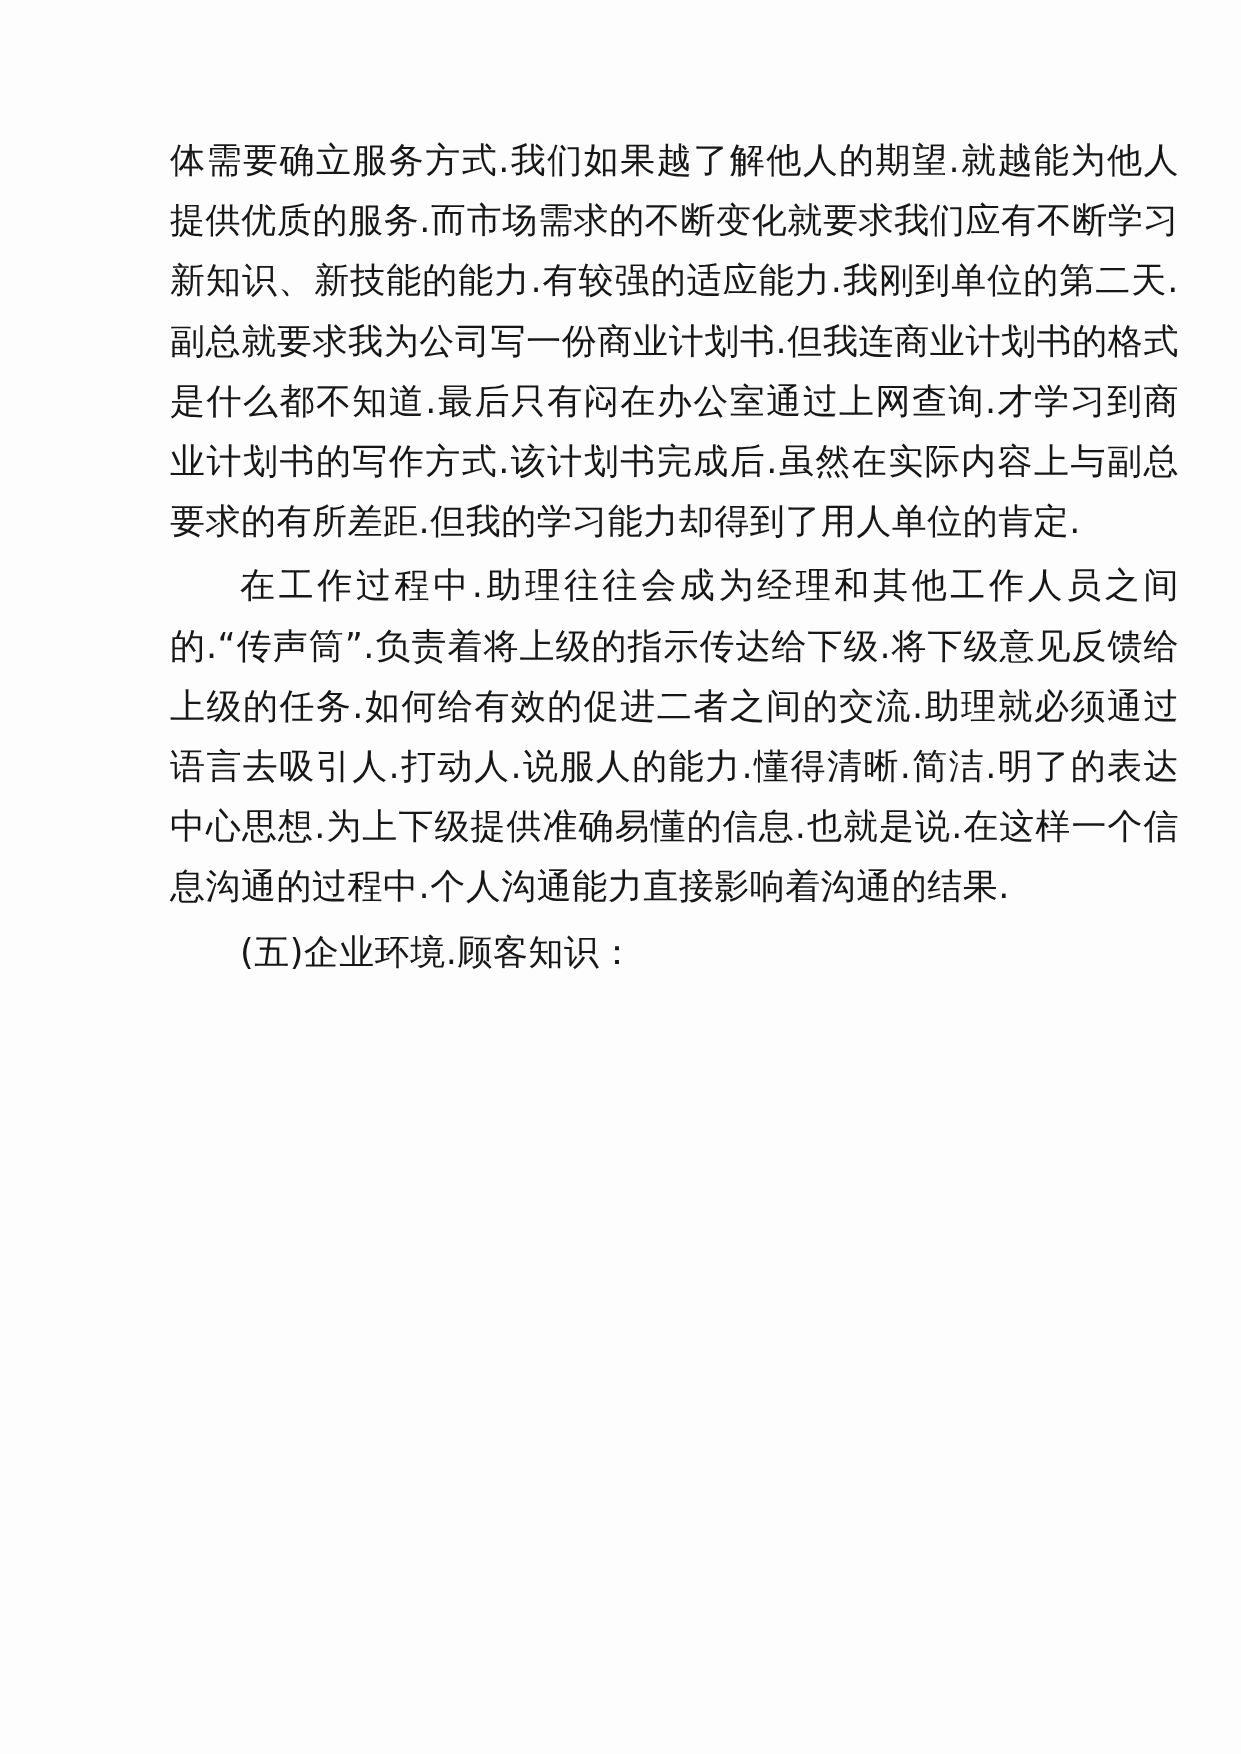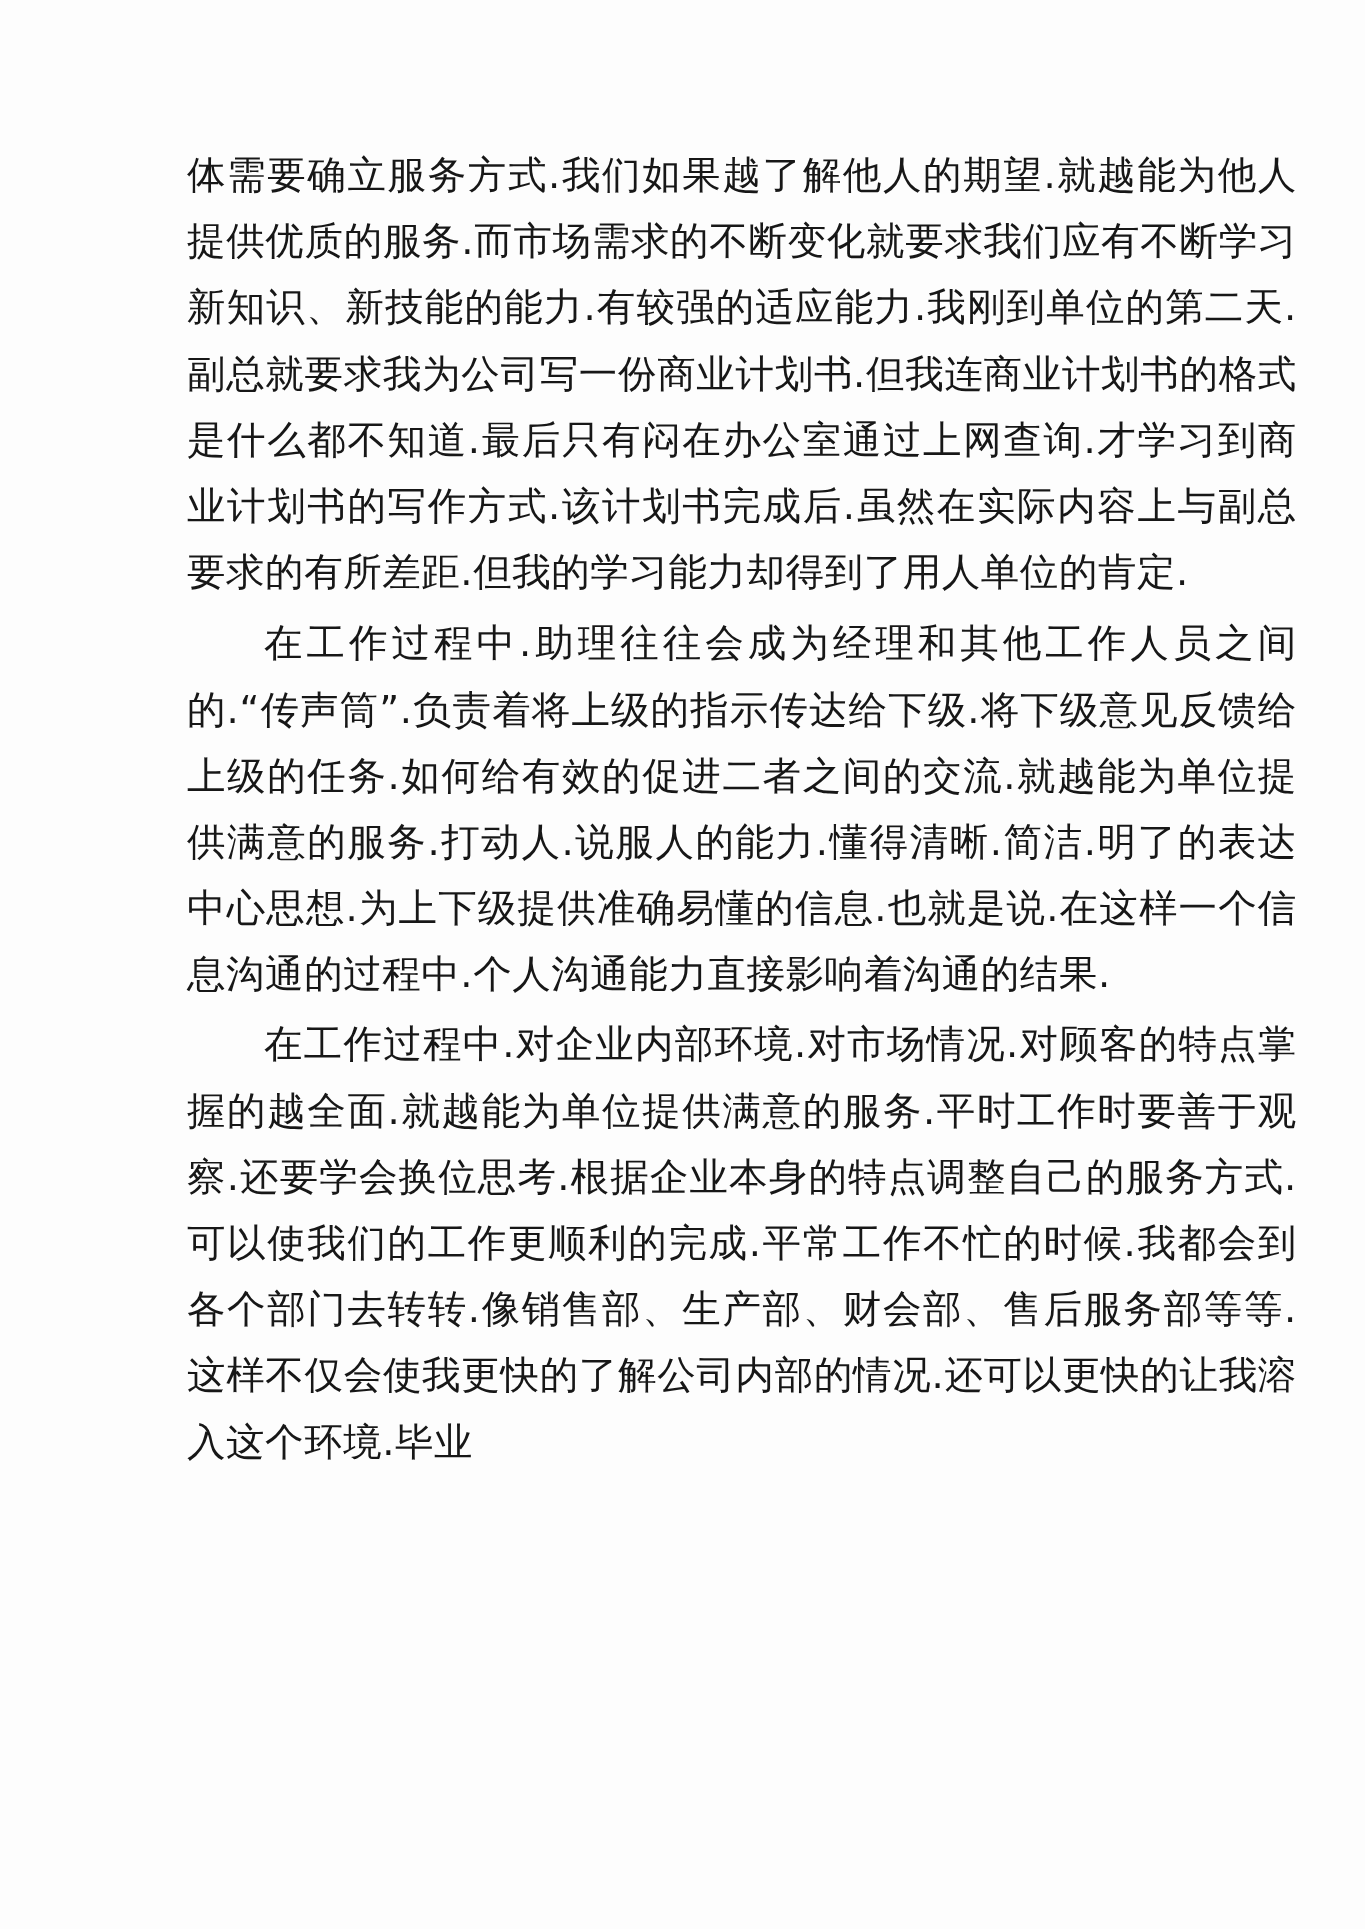--- a/index.html
+++ b/index.html
@@ -55,7 +55,7 @@
 <div class="page">
   <div class="doc-body">
     <p class="para">体需要确立服务方式.我们如果越了解他人的期望.就越能为他人提供优质的服务.而市场需求的不断变化就要求我们应有不断学习新知识、新技能的能力.有较强的适应能力.我刚到单位的第二天.副总就要求我为公司写一份商业计划书.但我连商业计划书的格式是什么都不知道.最后只有闷在办公室通过上网查询.才学习到商业计划书的写作方式.该计划书完成后.虽然在实际内容上与副总要求的有所差距.但我的学习能力却得到了用人单位的肯定.</p>
-    <p class="para indent">在工作过程中.助理往往会成为经理和其他工作人员之间的.“传声筒”.负责着将上级的指示传达给下级.将下级意见反馈给上级的任务.如何给有效的促进二者之间的交流.就越能为单位提供满意的服务.打动人.说服人的能力.懂得清晰.简洁.明了的表达中心思想.为上下级提供准确易懂的信息.也就是说.在这样一个信息沟通的过程中.个人沟通能力直接影响着沟通的结果.</p>
+    <p class="para indent">在工作过程中.助理往往会成为经理和其他工作人员之间的.“传声筒”.负责着将上级的指示传达给下级.将下级意见反馈给上级的任务.如何给有效的促进二者之间的交流.助理就必须通过语言去吸引人.打动人.说服人的能力.懂得清晰.简洁.明了的表达中心思想.为上下级提供准确易懂的信息.也就是说.在这样一个信息沟通的过程中.个人沟通能力直接影响着沟通的结果.</p>
     <p class="para indent">在工作过程中.对企业内部环境.对市场情况.对顾客的特点掌握的越全面.就越能为单位提供满意的服务.平时工作时要善于观察.还要学会换位思考.根据企业本身的特点调整自己的服务方式.可以使我们的工作更顺利的完成.平常工作不忙的时候.我都会到各个部门去转转.像销售部、生产部、财会部、售后服务部等等.这样不仅会使我更快的了解公司内部的情况.还可以更快的让我溶入这个环境.毕业</p>
   </div>
 </div>

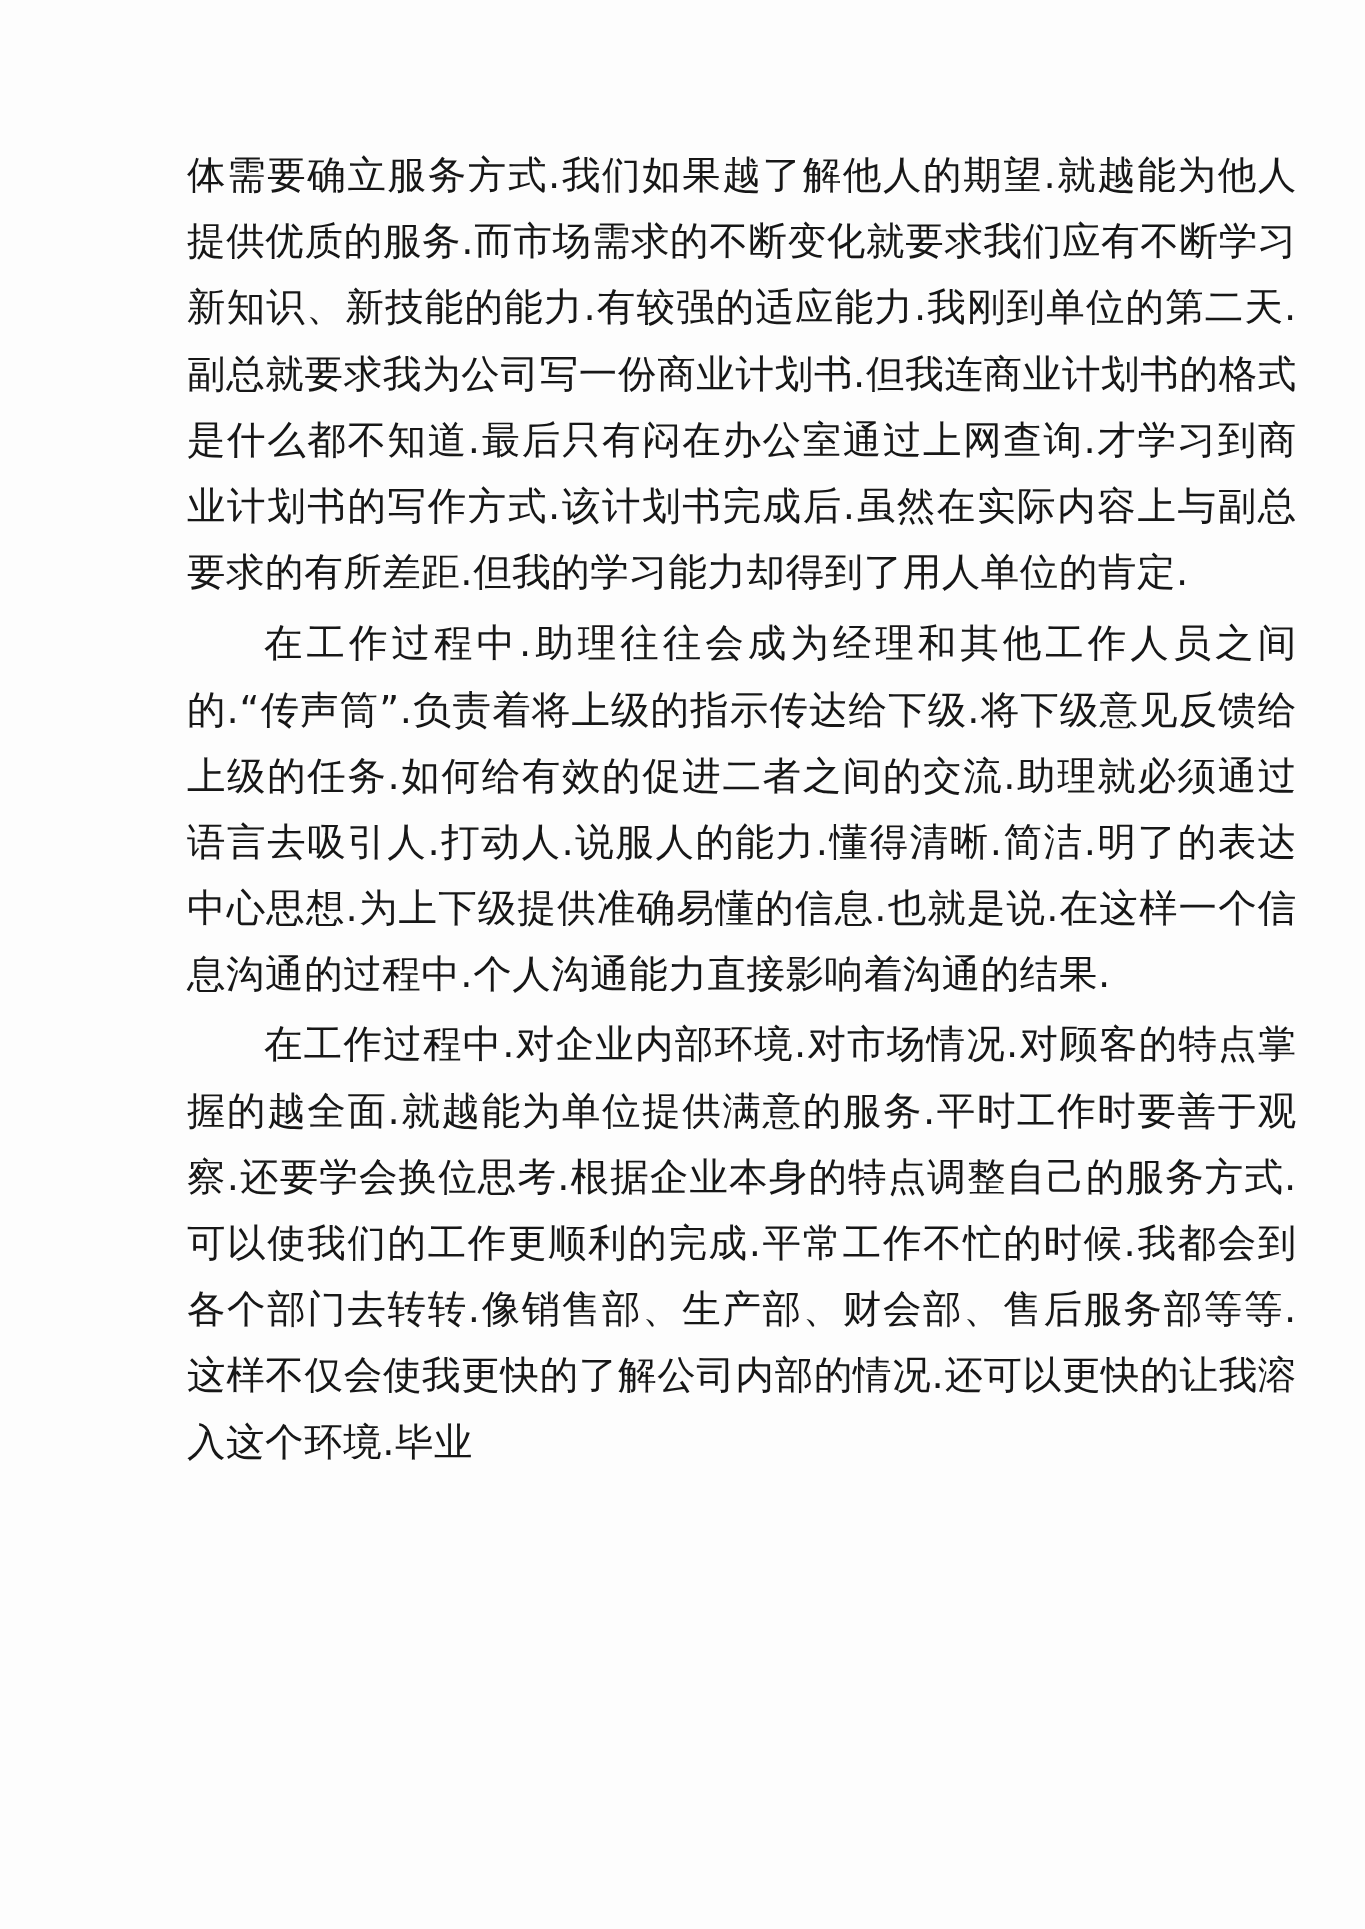--- a/index.html
+++ b/index.html
@@ -56,6 +56,7 @@
   <div class="doc-body">
     <p class="para">体需要确立服务方式.我们如果越了解他人的期望.就越能为他人提供优质的服务.而市场需求的不断变化就要求我们应有不断学习新知识、新技能的能力.有较强的适应能力.我刚到单位的第二天.副总就要求我为公司写一份商业计划书.但我连商业计划书的格式是什么都不知道.最后只有闷在办公室通过上网查询.才学习到商业计划书的写作方式.该计划书完成后.虽然在实际内容上与副总要求的有所差距.但我的学习能力却得到了用人单位的肯定.</p>
     <p class="para indent">在工作过程中.助理往往会成为经理和其他工作人员之间的.“传声筒”.负责着将上级的指示传达给下级.将下级意见反馈给上级的任务.如何给有效的促进二者之间的交流.助理就必须通过语言去吸引人.打动人.说服人的能力.懂得清晰.简洁.明了的表达中心思想.为上下级提供准确易懂的信息.也就是说.在这样一个信息沟通的过程中.个人沟通能力直接影响着沟通的结果.</p>
+    <p class="para heading">(五)企业环境.顾客知识：</p>
     <p class="para indent">在工作过程中.对企业内部环境.对市场情况.对顾客的特点掌握的越全面.就越能为单位提供满意的服务.平时工作时要善于观察.还要学会换位思考.根据企业本身的特点调整自己的服务方式.可以使我们的工作更顺利的完成.平常工作不忙的时候.我都会到各个部门去转转.像销售部、生产部、财会部、售后服务部等等.这样不仅会使我更快的了解公司内部的情况.还可以更快的让我溶入这个环境.毕业</p>
   </div>
 </div>

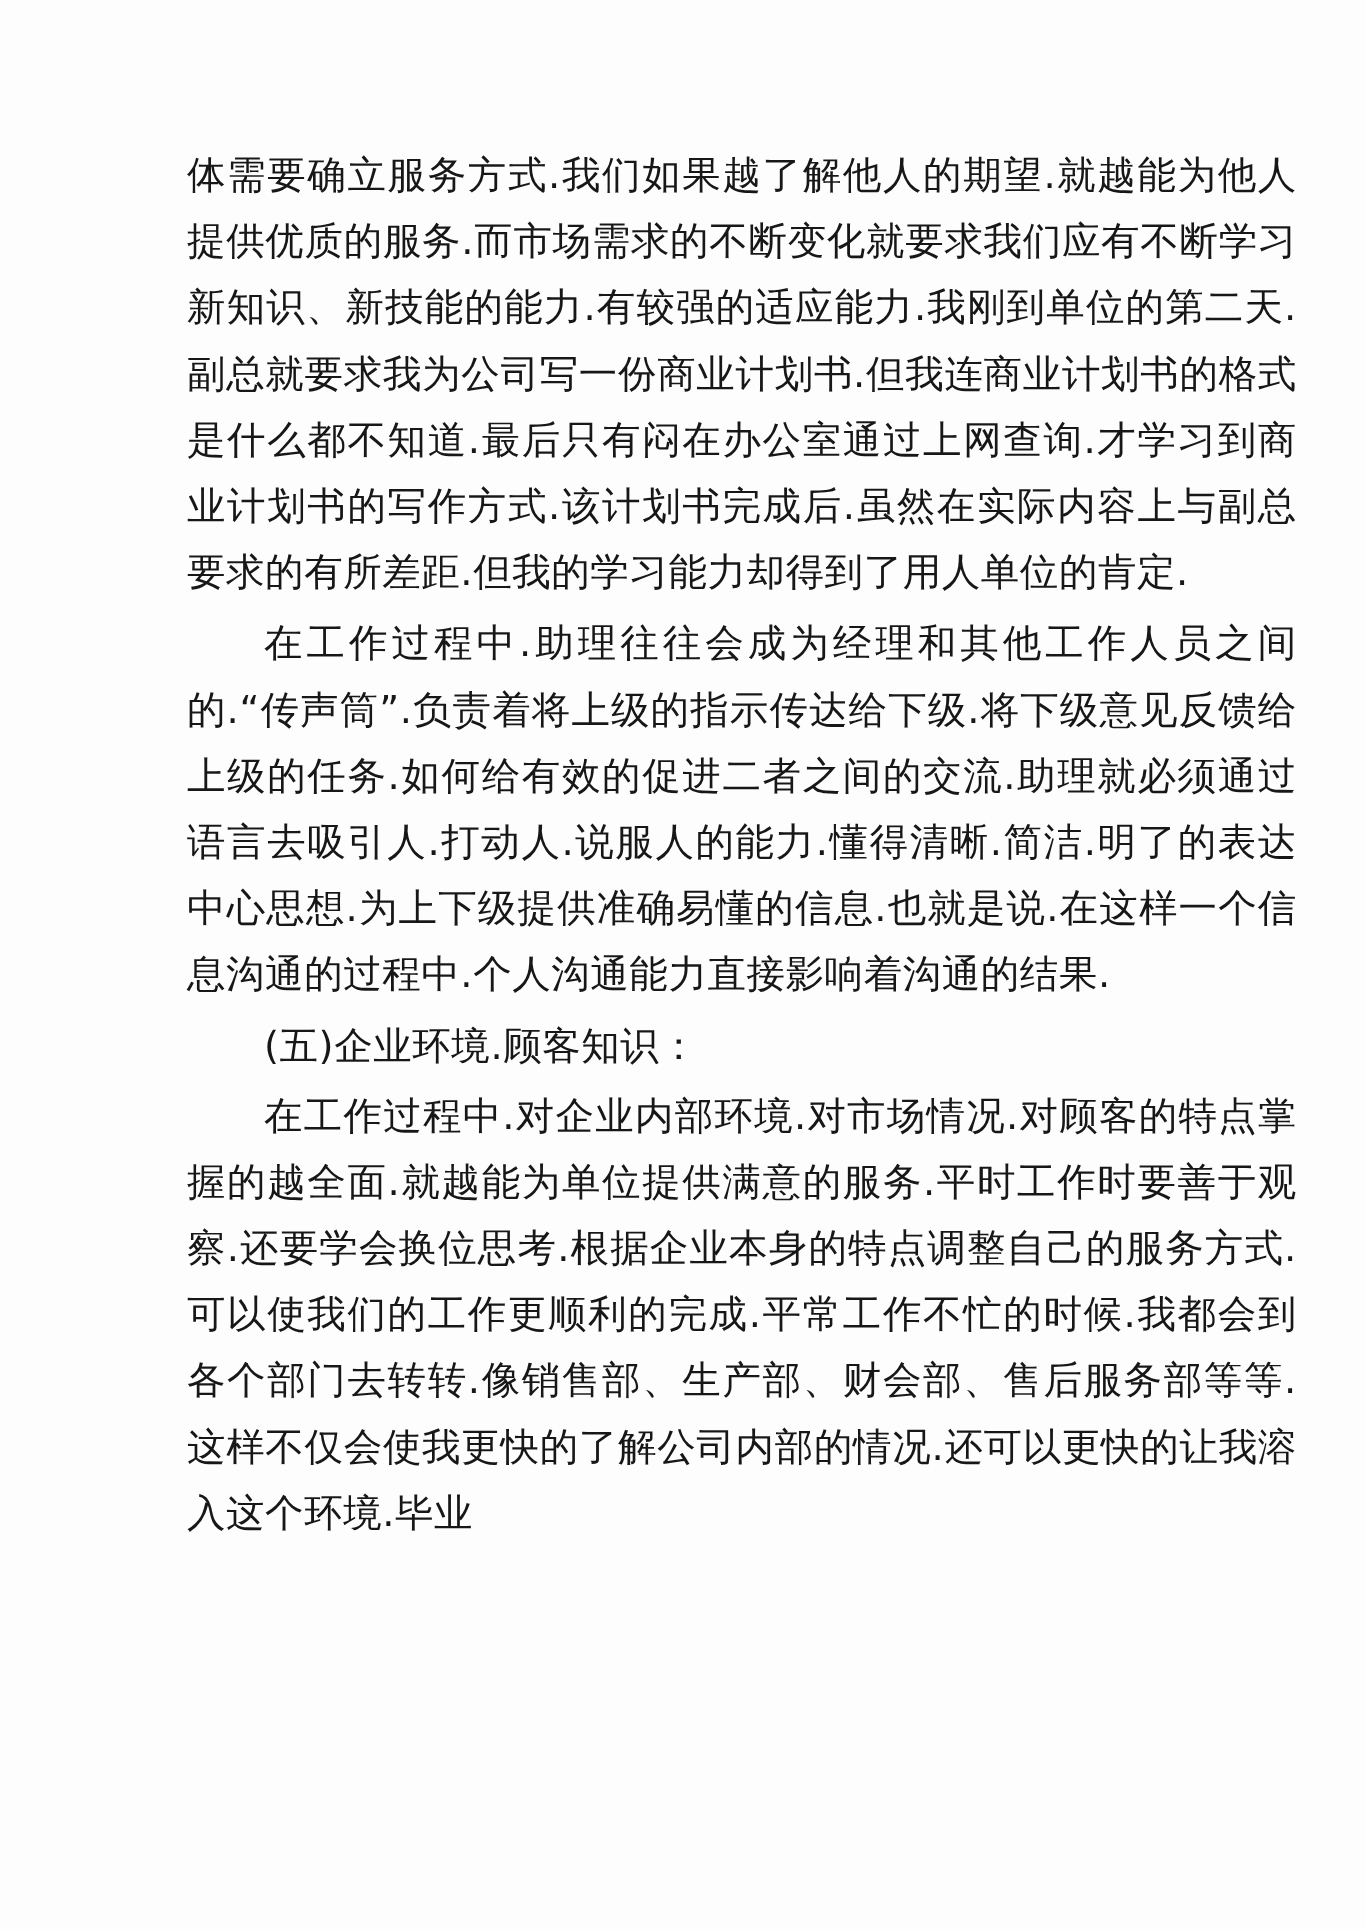--- a/index.html
+++ b/index.html
@@ -57,7 +57,6 @@
     <p class="para">体需要确立服务方式.我们如果越了解他人的期望.就越能为他人提供优质的服务.而市场需求的不断变化就要求我们应有不断学习新知识、新技能的能力.有较强的适应能力.我刚到单位的第二天.副总就要求我为公司写一份商业计划书.但我连商业计划书的格式是什么都不知道.最后只有闷在办公室通过上网查询.才学习到商业计划书的写作方式.该计划书完成后.虽然在实际内容上与副总要求的有所差距.但我的学习能力却得到了用人单位的肯定.</p>
     <p class="para indent">在工作过程中.助理往往会成为经理和其他工作人员之间的.“传声筒”.负责着将上级的指示传达给下级.将下级意见反馈给上级的任务.如何给有效的促进二者之间的交流.助理就必须通过语言去吸引人.打动人.说服人的能力.懂得清晰.简洁.明了的表达中心思想.为上下级提供准确易懂的信息.也就是说.在这样一个信息沟通的过程中.个人沟通能力直接影响着沟通的结果.</p>
     <p class="para heading">(五)企业环境.顾客知识：</p>
-    <p class="para indent">在工作过程中.对企业内部环境.对市场情况.对顾客的特点掌握的越全面.就越能为单位提供满意的服务.平时工作时要善于观察.还要学会换位思考.根据企业本身的特点调整自己的服务方式.可以使我们的工作更顺利的完成.平常工作不忙的时候.我都会到各个部门去转转.像销售部、生产部、财会部、售后服务部等等.这样不仅会使我更快的了解公司内部的情况.还可以更快的让我溶入这个环境.毕业</p>
   </div>
 </div>
 

